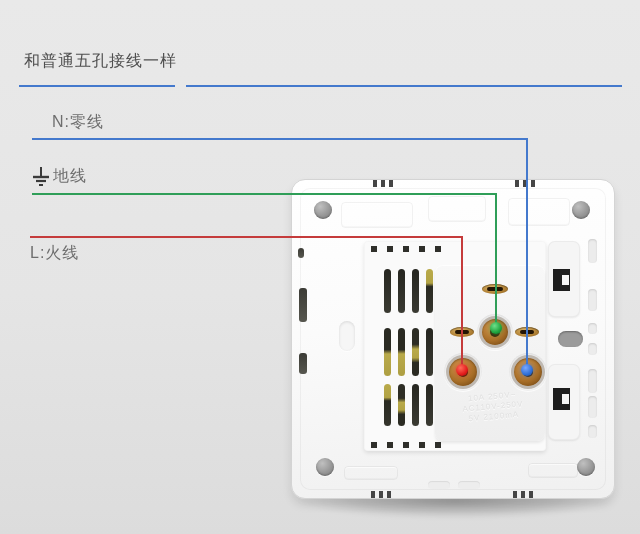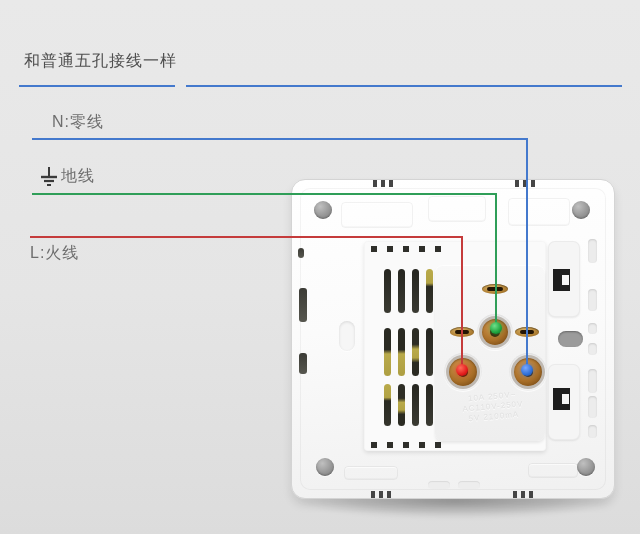--- a/index.html
+++ b/index.html
@@ -14,7 +14,7 @@
   .diagram-title{left:24px;top:51px;font-size:16px;letter-spacing:1px;color:var(--title-text);}
   .wire-label{font-size:16px;letter-spacing:1px;color:var(--label-text);}
   .label-n{left:40px;top:112px;margin-left:12px;}
-  .label-g{left:40px;top:166px;display:flex;align-items:center;gap:3px;}
+  .label-g{left:32px;top:166px;display:flex;align-items:center;gap:3px;}
   .label-l{left:30px;top:243px;}
   .gnd-icon{display:inline-block;width:18px;height:20px;}
 

